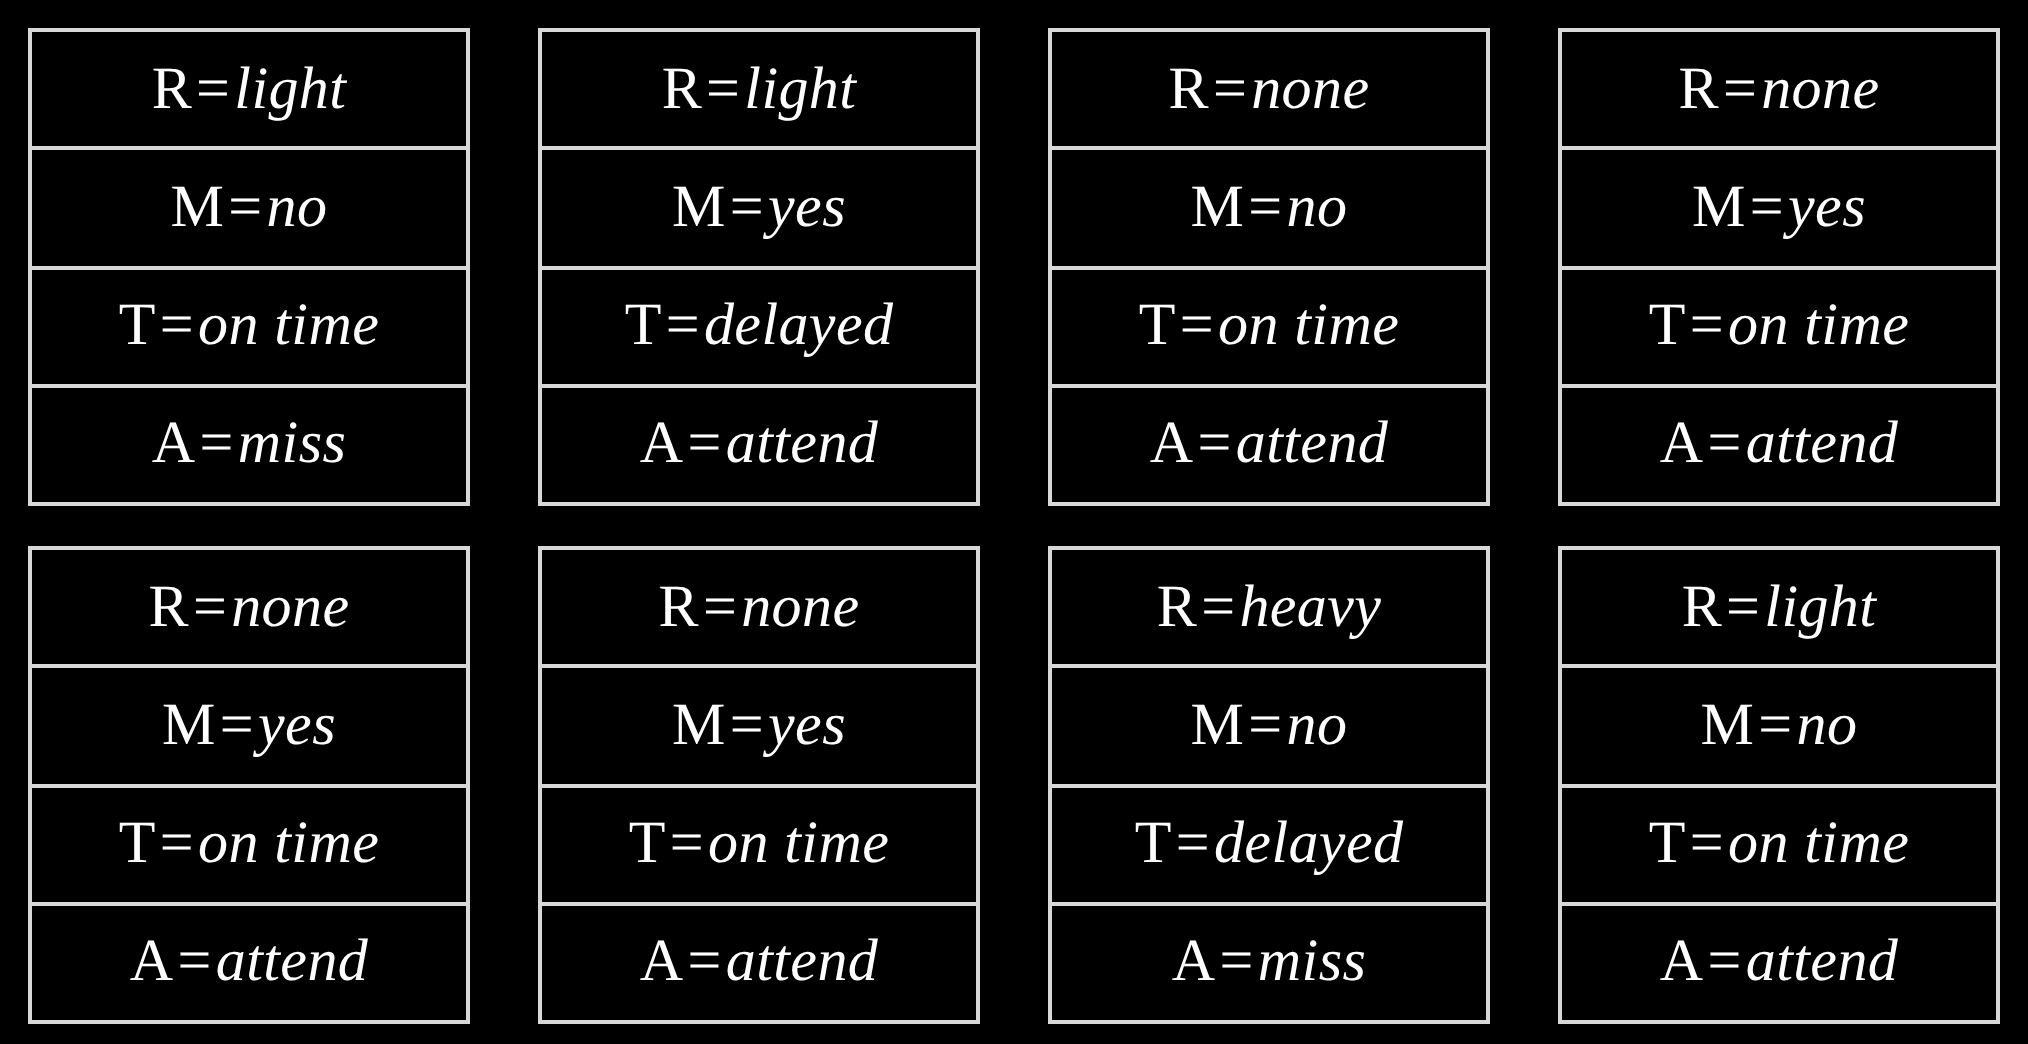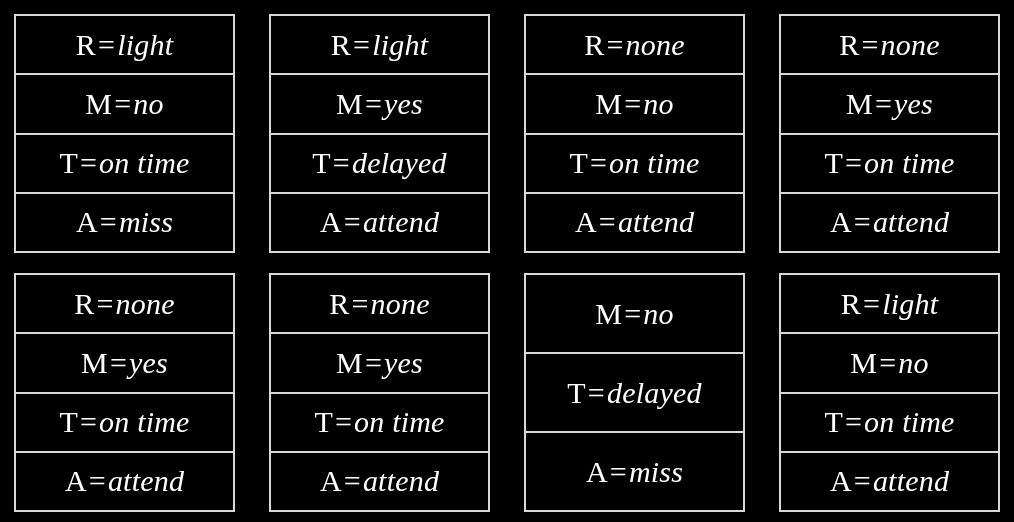--- a/index.html
+++ b/index.html
@@ -157,6 +157,9 @@
 
   <div class="card">
     <div class="row">
+      <span class="cellText"><span class="var">R</span><span class="eq">=</span><span class="val">heavy</span></span>
+    </div>
+    <div class="row">
       <span class="cellText"><span class="var">M</span><span class="eq">=</span><span class="val">no</span></span>
     </div>
     <div class="row">

